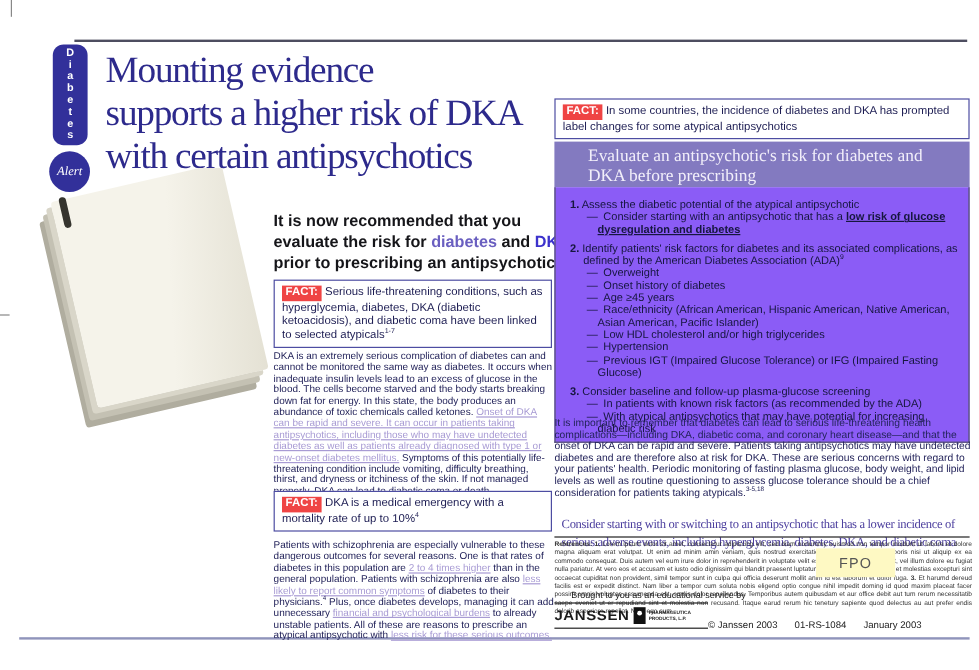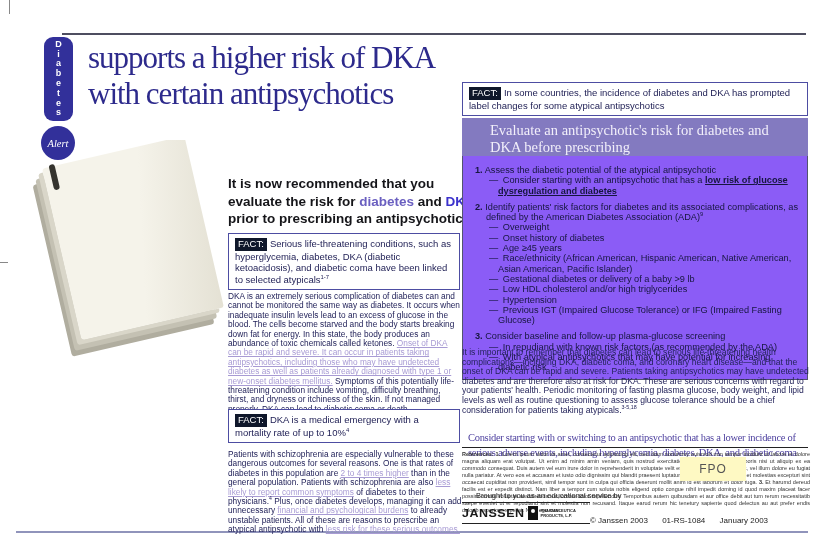--- a/index.html
+++ b/index.html
@@ -126,6 +126,7 @@
   </div>
 
   <div class="title">
+    <div>Mounting evidence</div>
     <div>supports a higher risk of DKA</div>
     <div>with certain antipsychotics</div>
   </div>

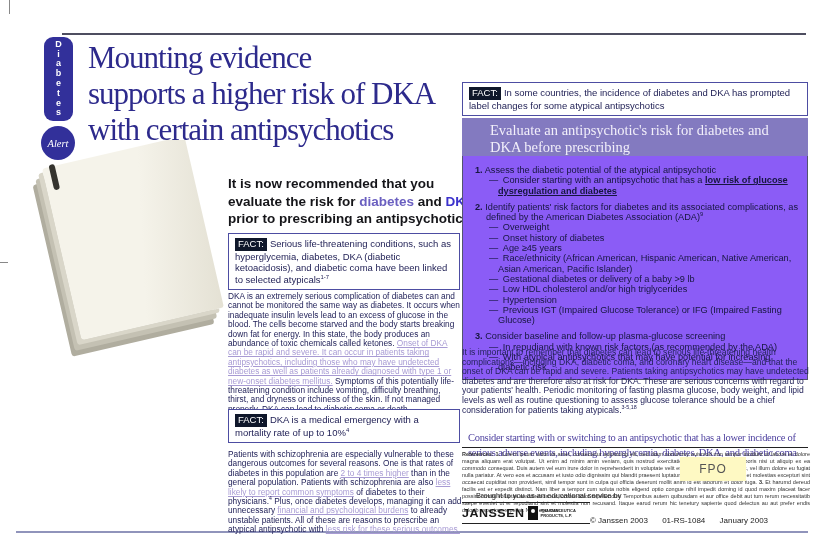--- a/index.html
+++ b/index.html
@@ -50,7 +50,7 @@
   .fact1{left:228px;top:233px;width:218px;}
   .fact2{left:228px;top:409px;width:218px;}
   .fact3{left:462px;top:82px;width:332px;}
-  .fact-label{display:inline-block;background:#0f172a;color:#fff;font-weight:normal;
+  .fact-label{display:inline-block;background:#ef4444;color:#fff;font-weight:bold;
               padding:0 3px 1px 3px;margin-right:3px;}
   .bodytext{position:absolute;font-size:8.3px;line-height:9.4px;color:#23235a;}
   .para1{left:228px;top:292px;width:234px;}

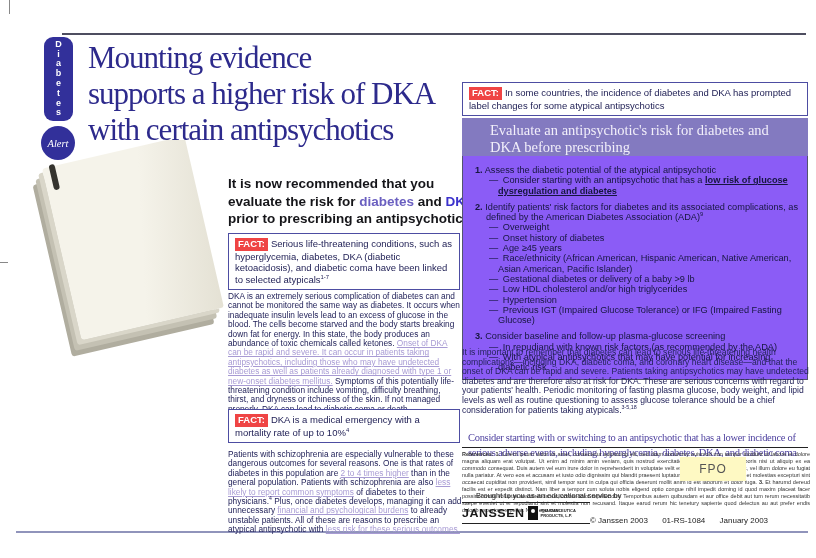--- a/index.html
+++ b/index.html
@@ -178,7 +178,6 @@
           <div class="sub">Onset history of diabetes</div>
           <div class="sub">Age ≥45 years</div>
           <div class="sub">Race/ethnicity (African American, Hispanic American, Native American, Asian American, Pacific Islander)</div>
-          <div class="sub">Gestational diabetes or delivery of a baby &gt;9 lb</div>
           <div class="sub">Low HDL cholesterol and/or high triglycerides</div>
           <div class="sub">Hypertension</div>
           <div class="sub">Previous IGT (Impaired Glucose Tolerance) or IFG (Impaired Fasting Glucose)</div>

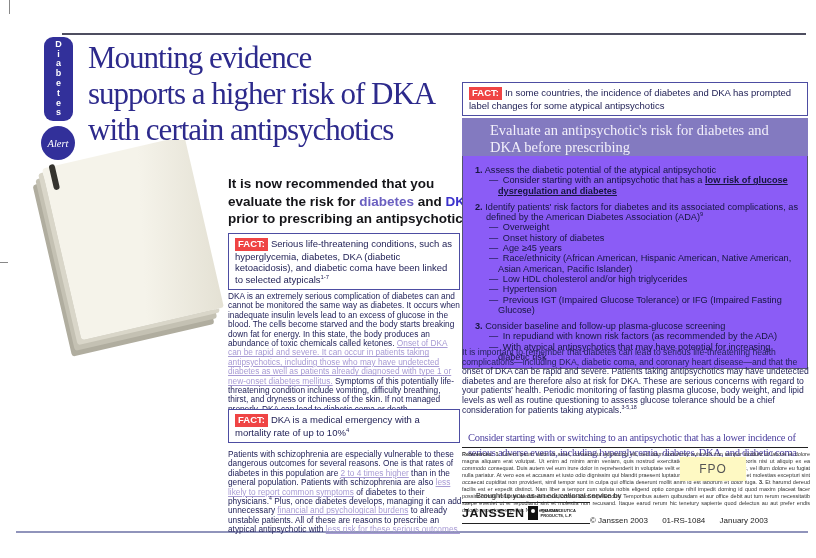--- a/index.html
+++ b/index.html
@@ -187,7 +187,7 @@
       <div class="step-head"><span class="step-num">3.</span> <span>Consider baseline and follow-up plasma-glucose screening</span></div>
       <div>
 
-      <div class="sub">In repudiand with known risk factors (as recommended by the ADA)</div>
+      <div class="sub">In patients with known risk factors (as recommended by the ADA)</div>
           <div class="sub">With atypical antipsychotics that may have potential for increasing diabetic risk</div>
         </div>
     </div>

